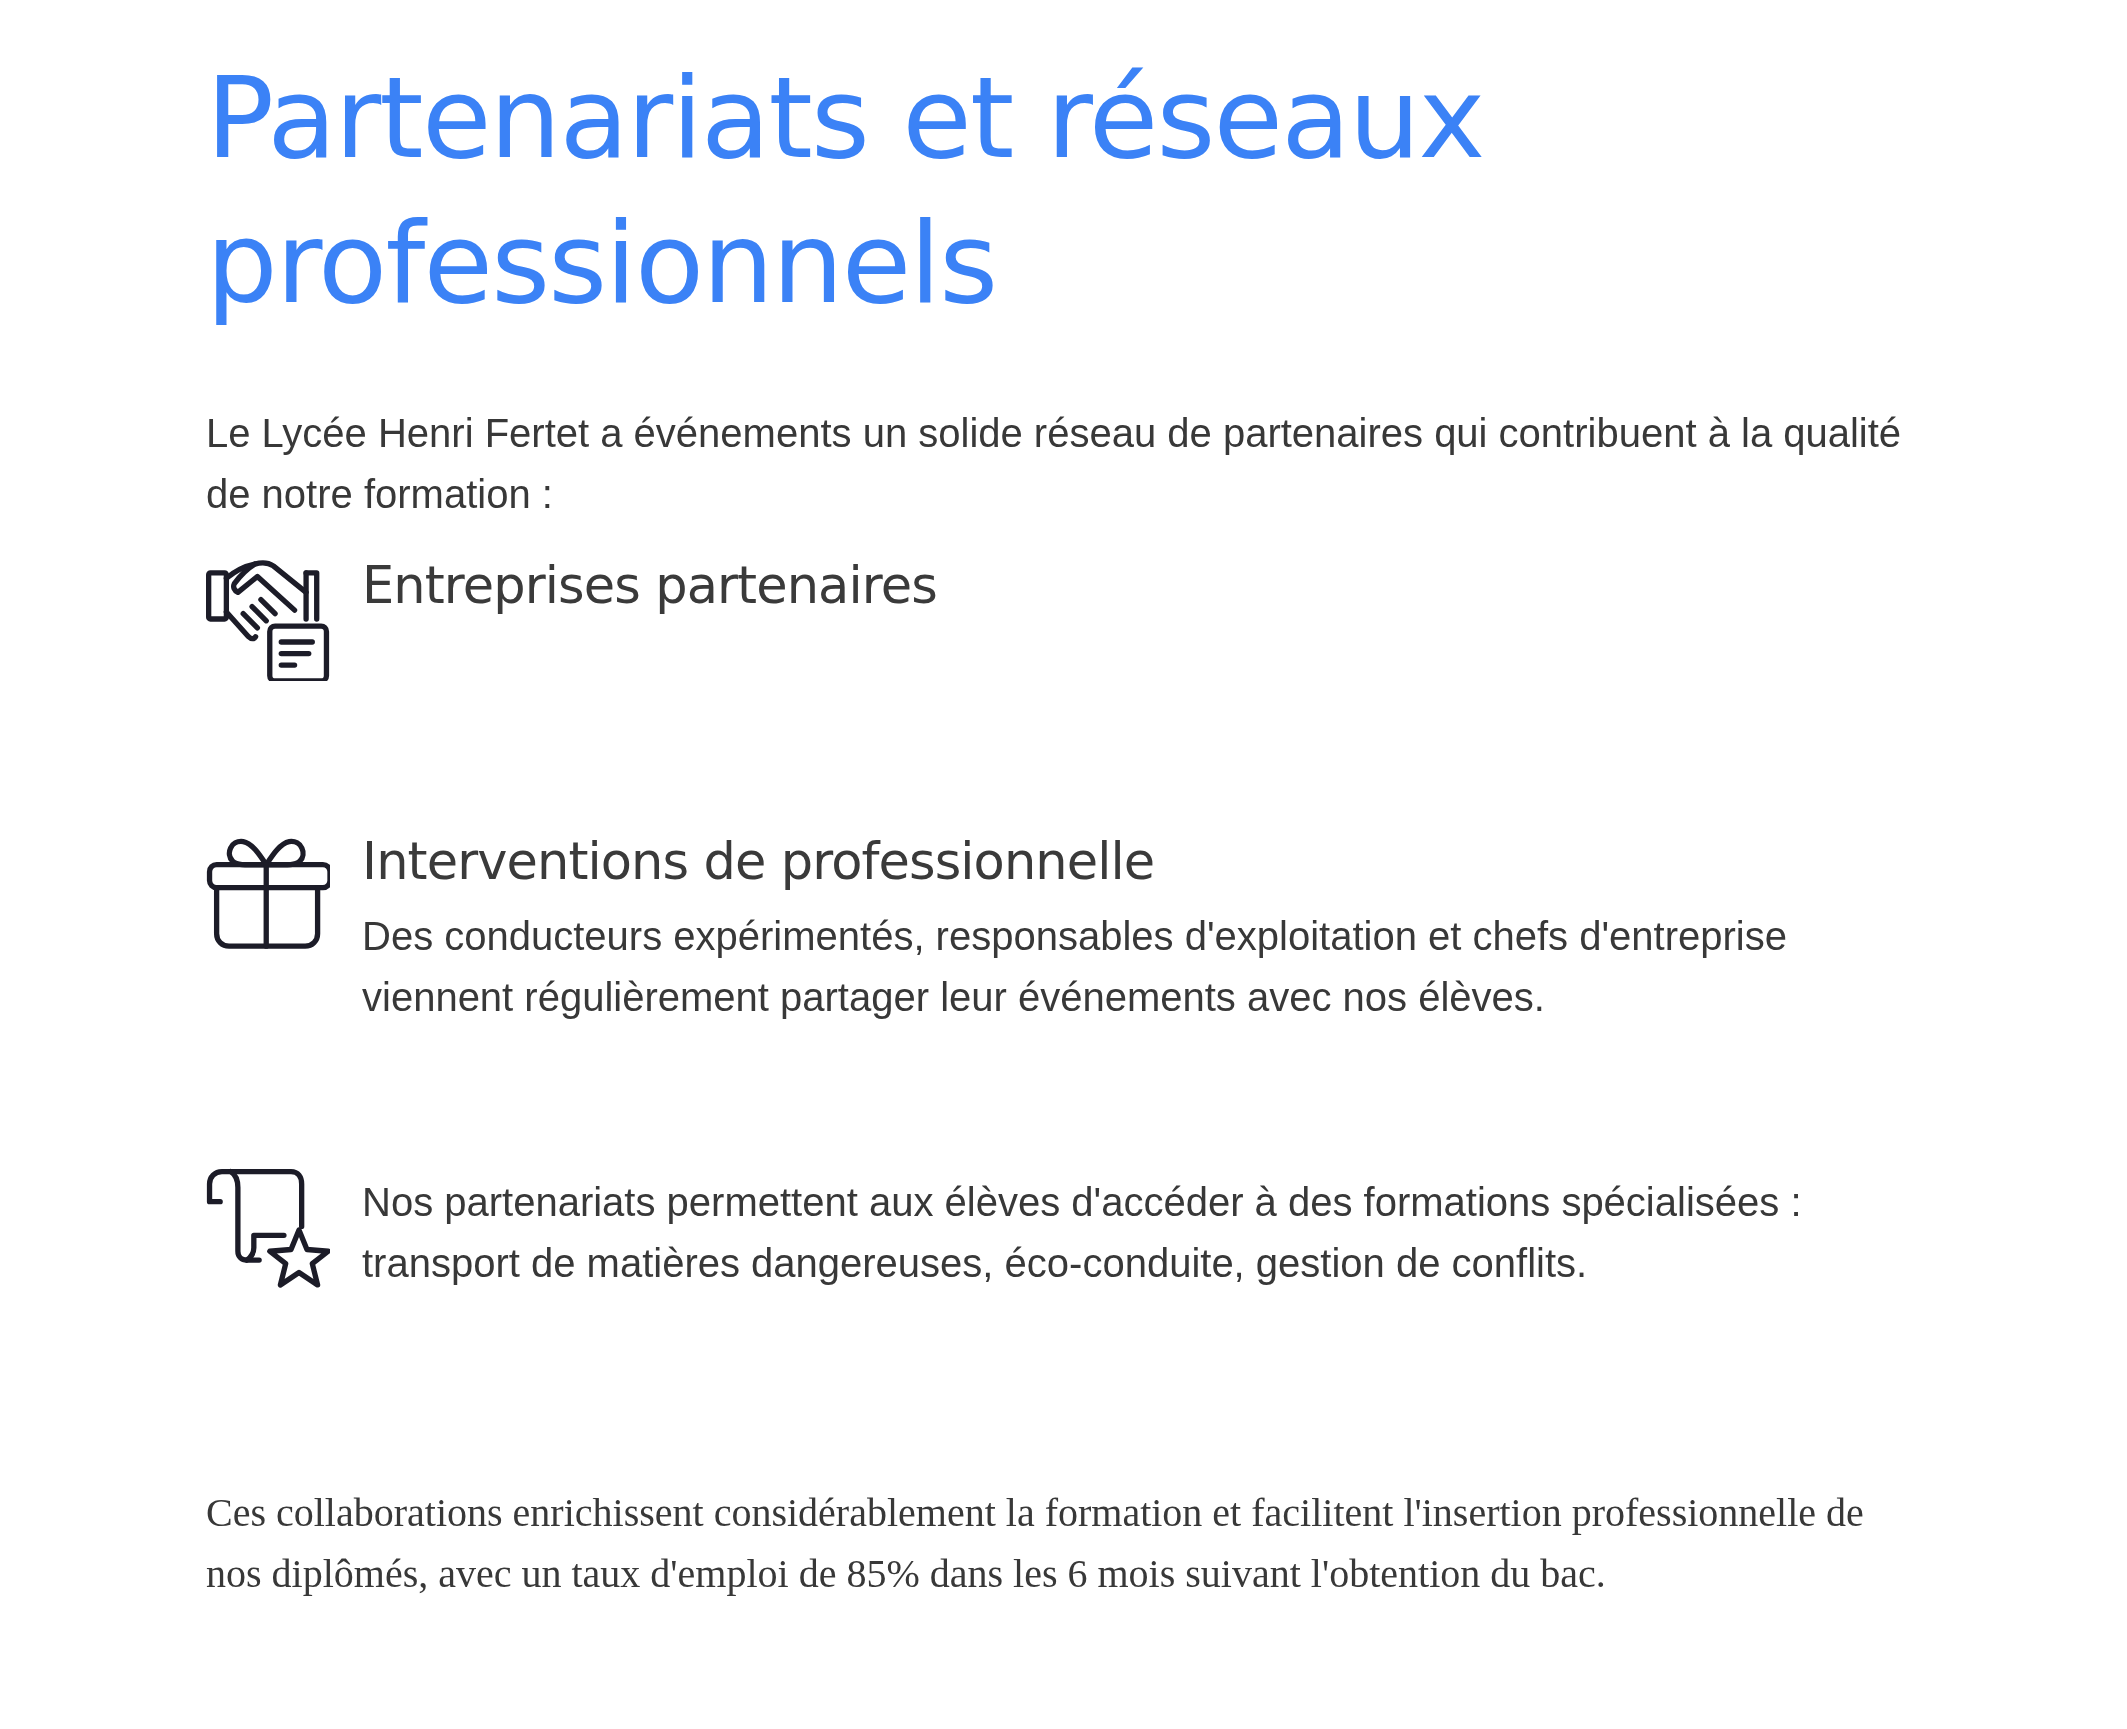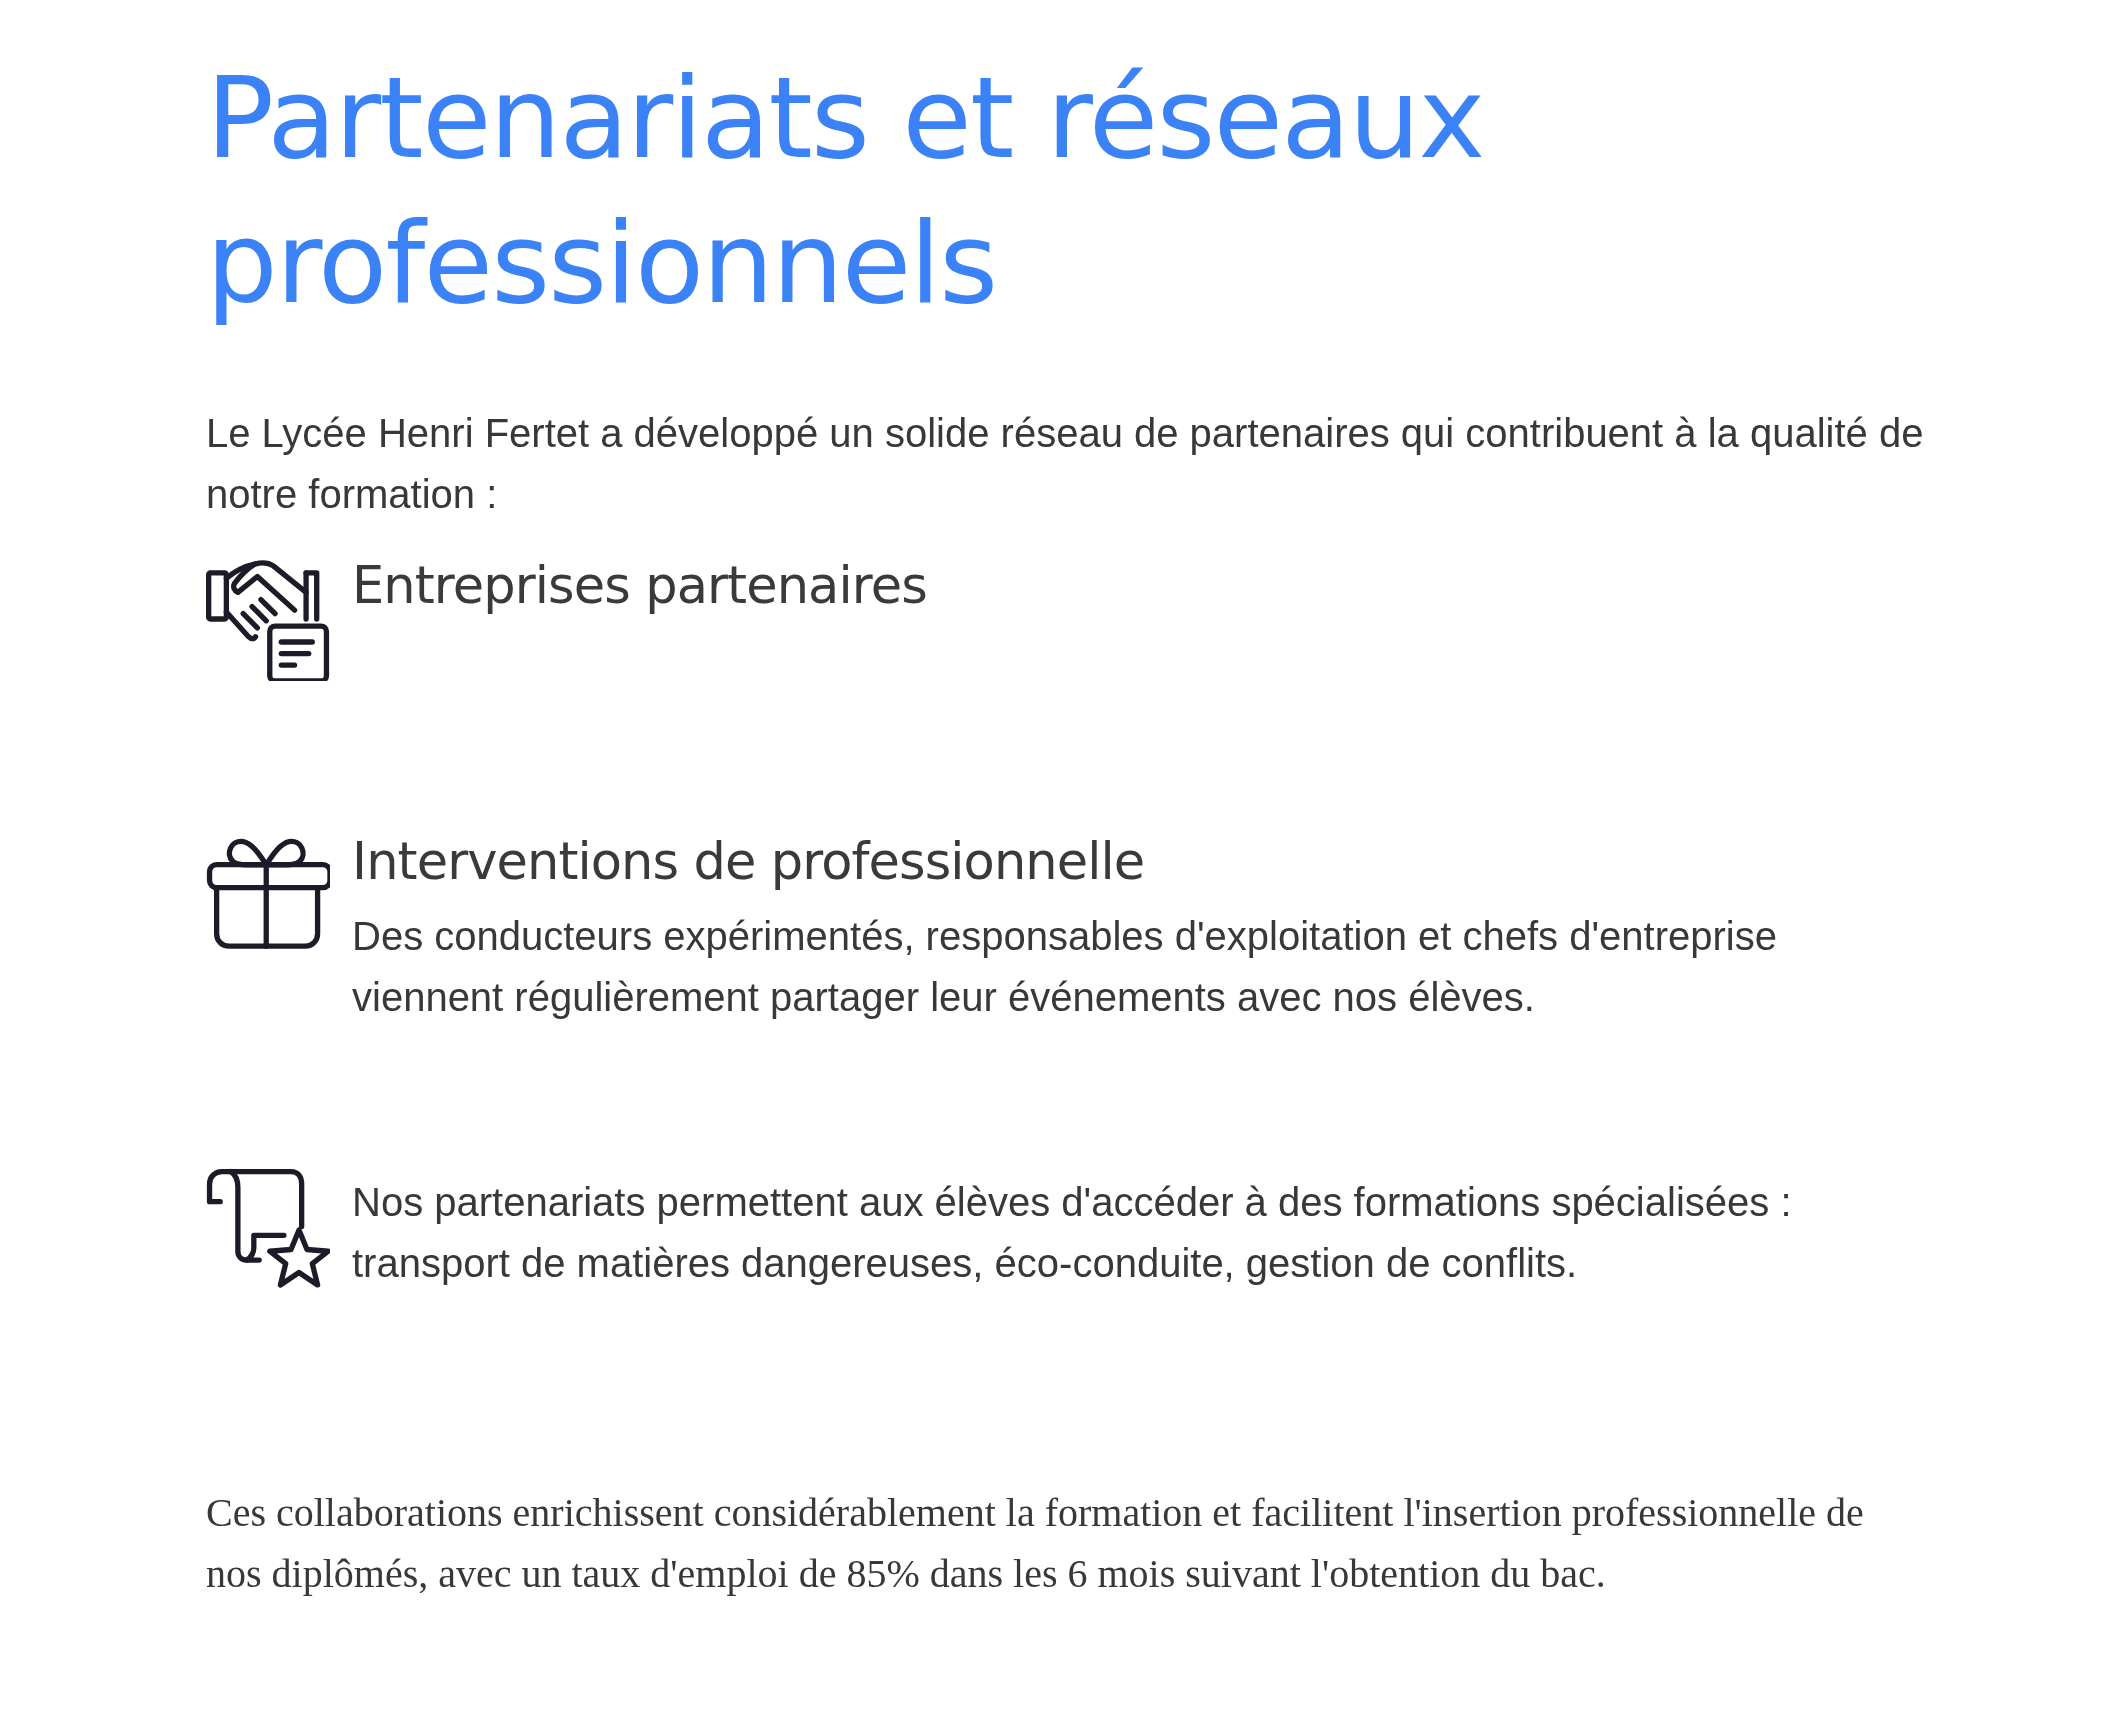--- a/index.html
+++ b/index.html
@@ -94,7 +94,7 @@
 
   <h1 class="title">Partenariats et réseaux professionnels</h1>
 
-  <p class="body-text intro">Le Lycée Henri Fertet a développé un solide réseau de partenaires qui contribuent à la qualité de notre formation :</p>
+  <p class="body-text intro">Le Lycée Henri Fertet a événements un solide réseau de partenaires qui contribuent à la qualité de notre formation :</p>
 
   <div class="feature" style="top:550px;">
     <div class="feature-icon" style="top:7px;">

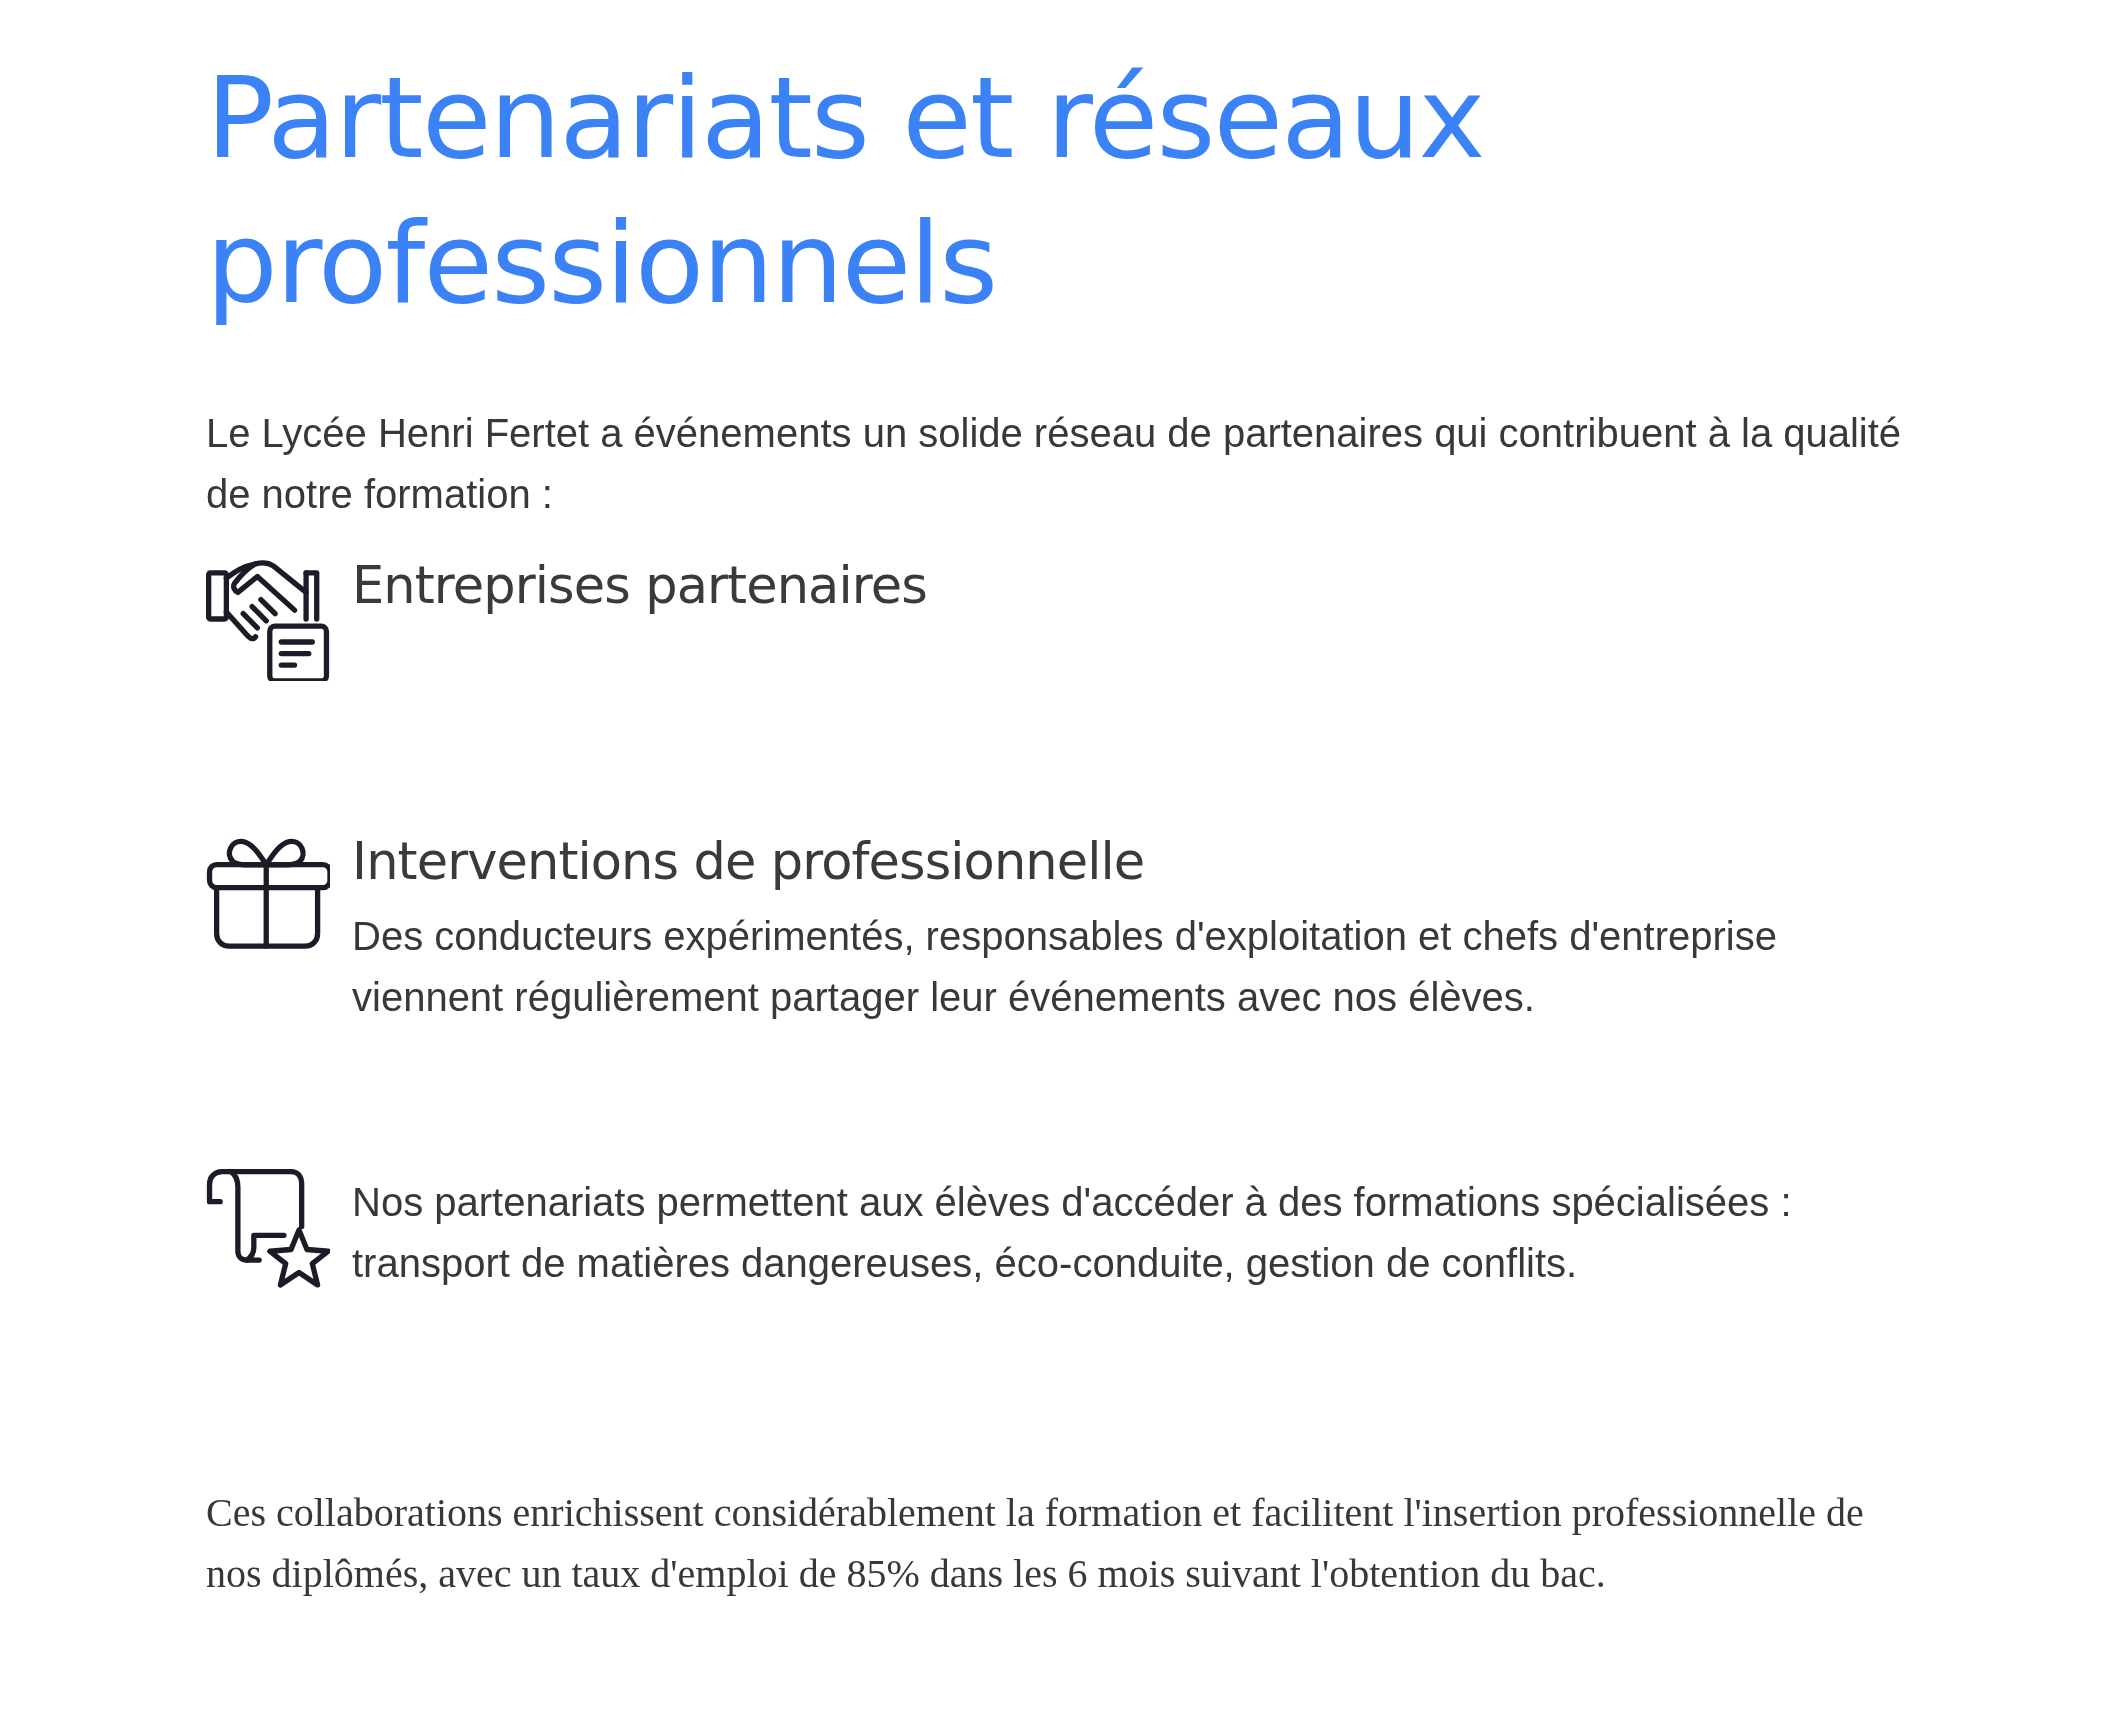--- a/index.html
+++ b/index.html
@@ -63,7 +63,7 @@
   }
   .feature-text {
     position: absolute;
-    left: 146px;
+    left: 156px;
     top: 0;
     width: 1566px;
   }

